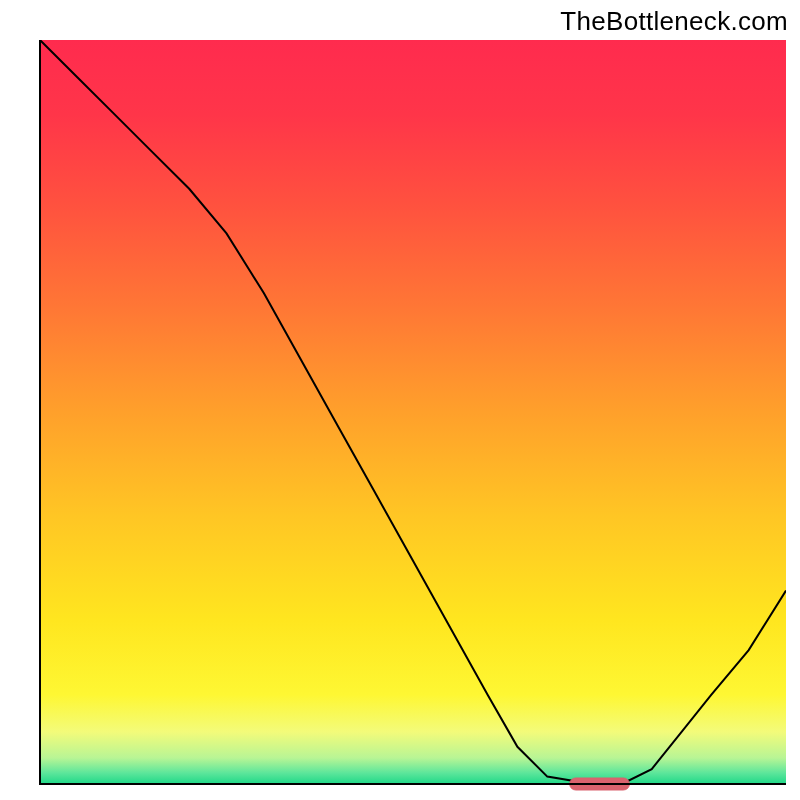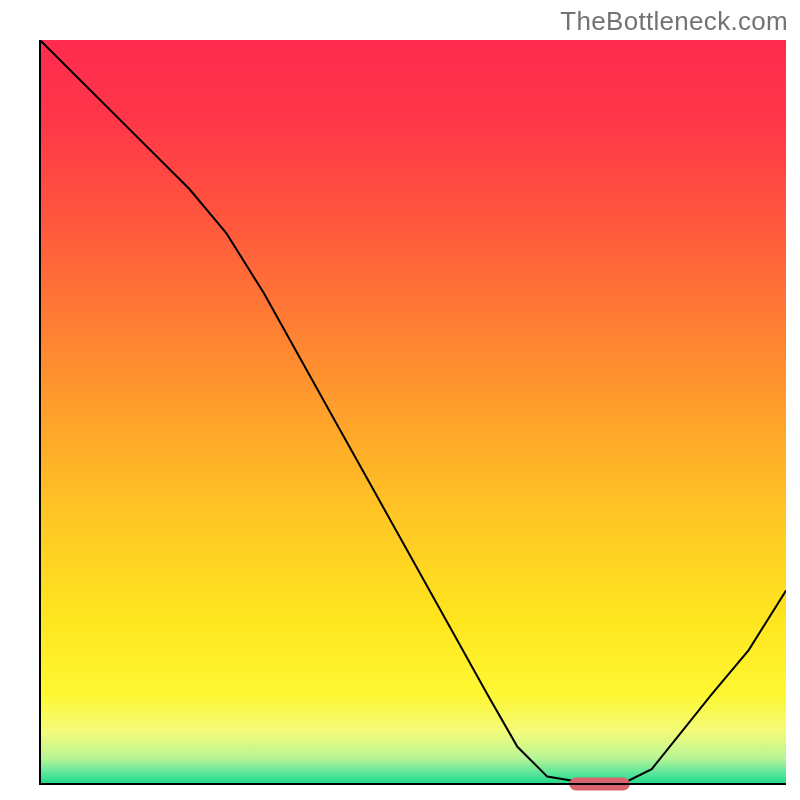--- a/index.html
+++ b/index.html
@@ -22,7 +22,7 @@
     font-family: Arial, Helvetica, sans-serif;
     font-size: 26px;
     font-weight: 500;
-    color: #737373;
+    color: #000000;
     letter-spacing: 0.3px;
   }
   svg.plot {

